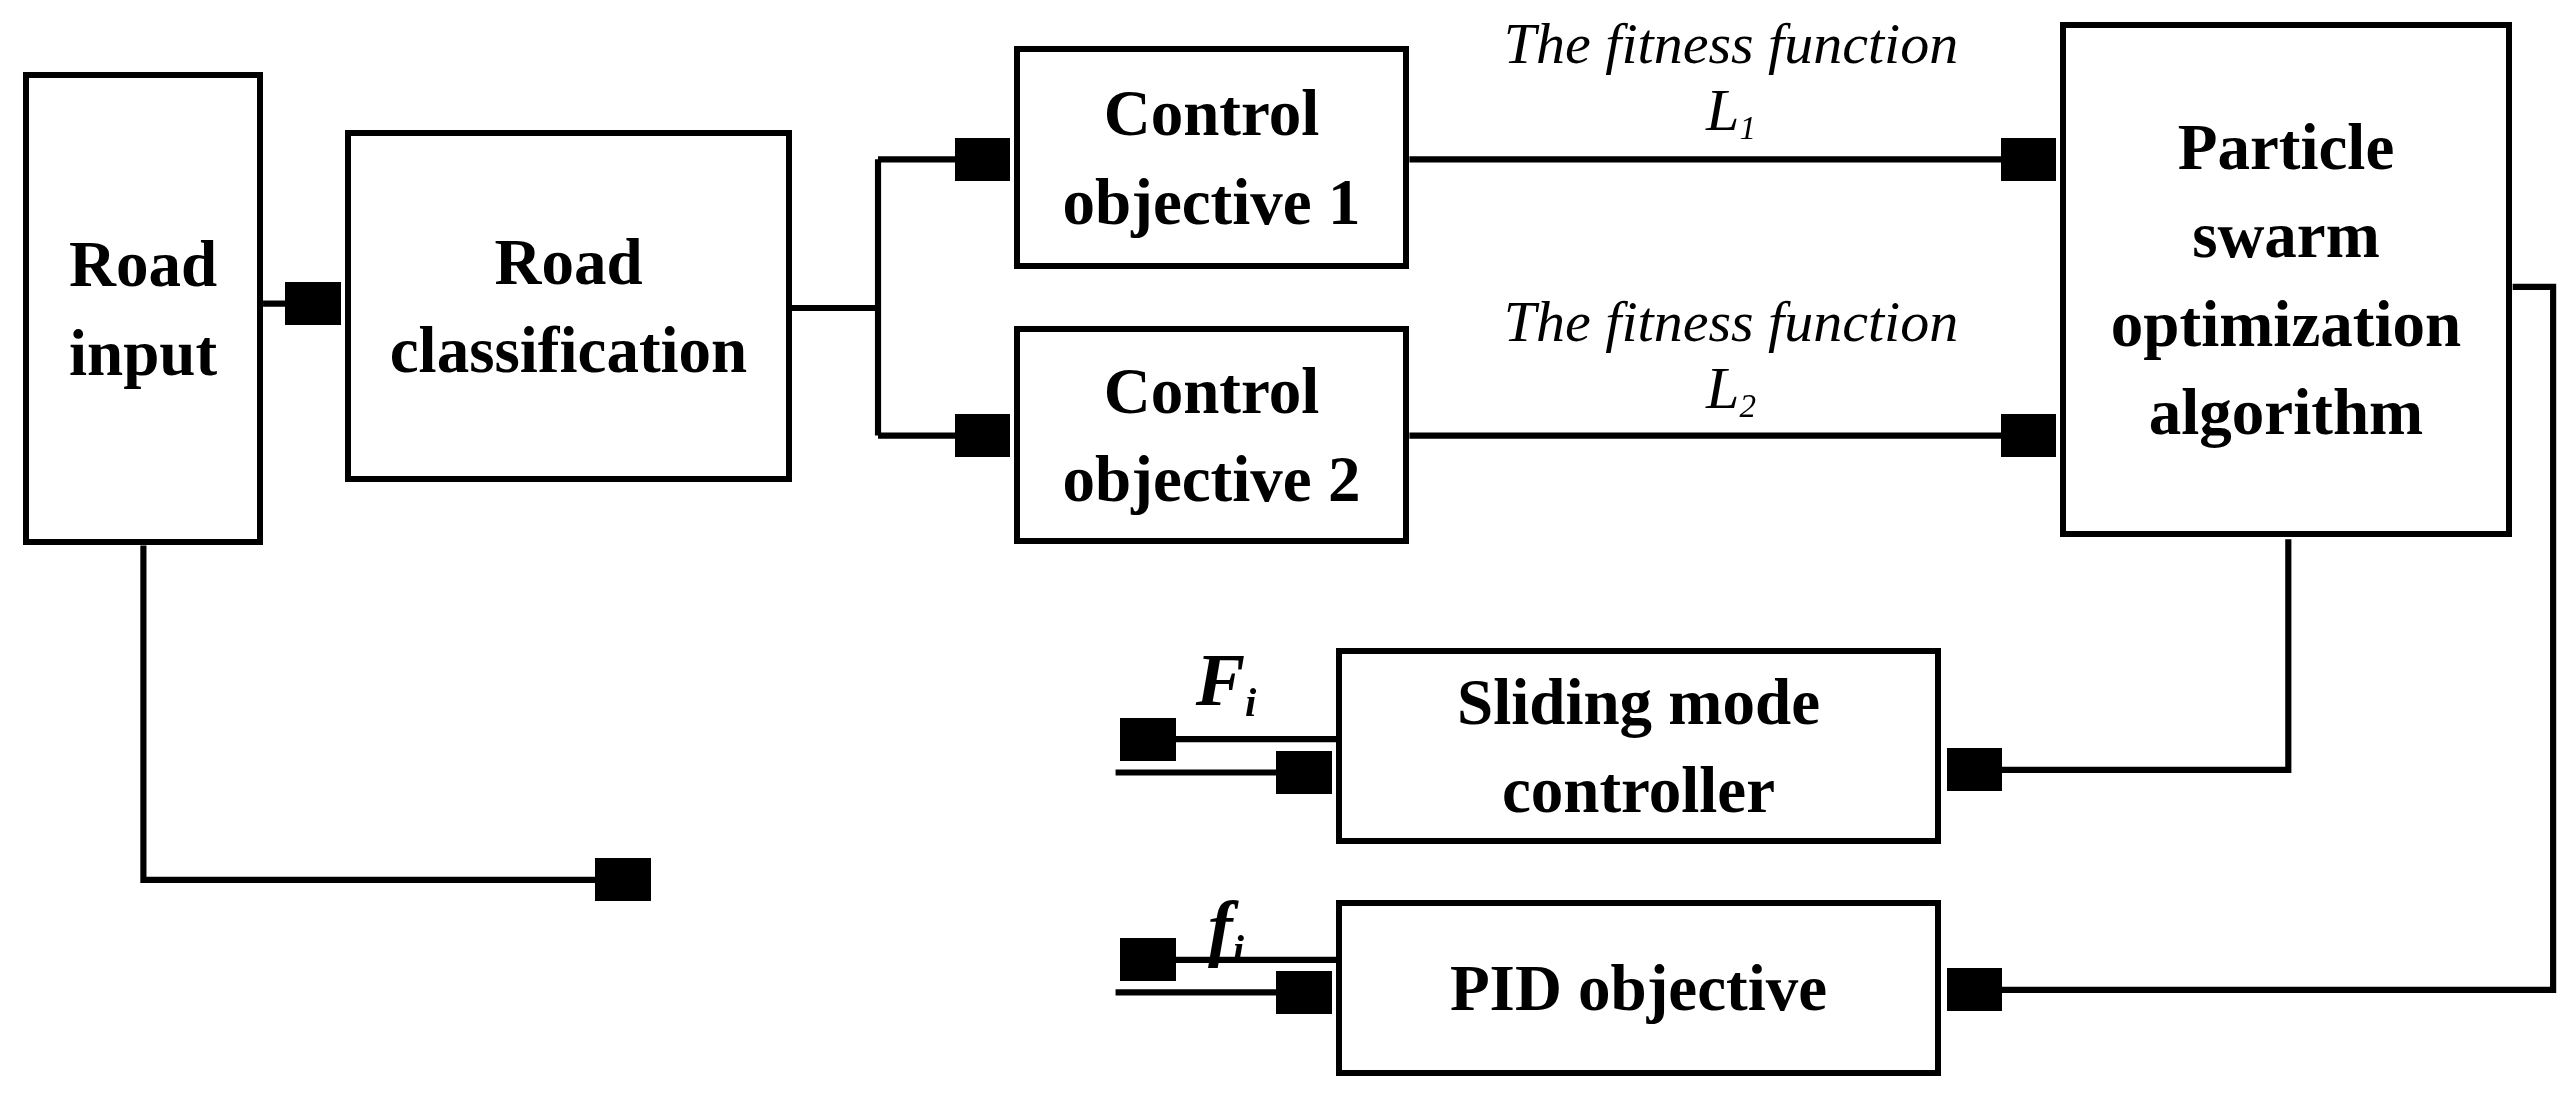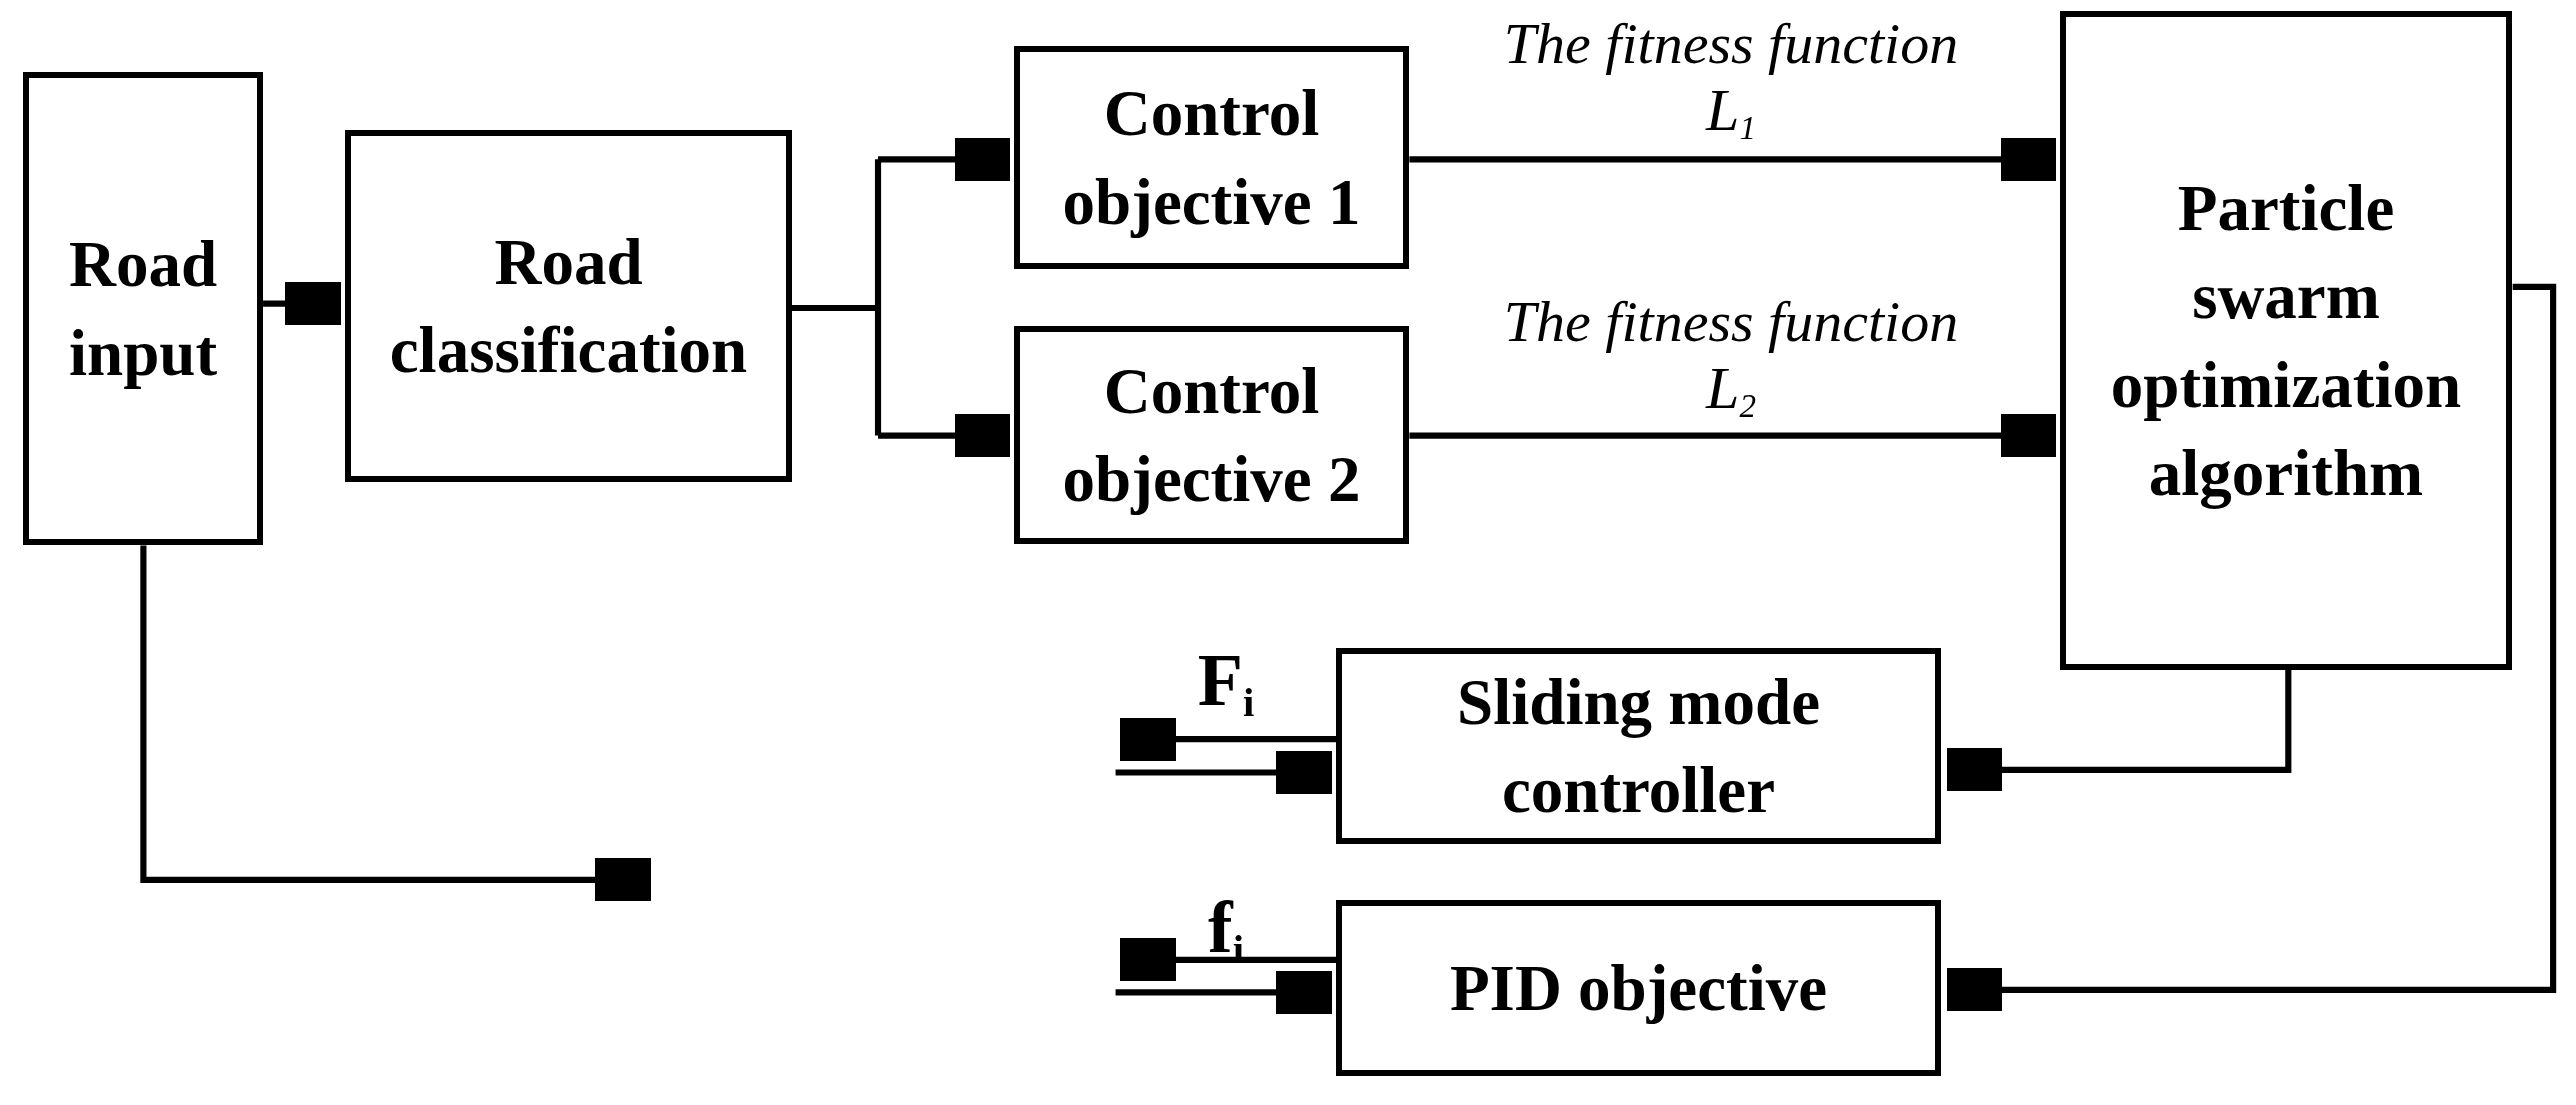--- a/index.html
+++ b/index.html
@@ -123,7 +123,7 @@
 objective 2</span>
   </div>
 
-  <div class="box" style="left:2060px; top:11px; width:452px; height:659px;">
+  <div class="box" style="left:2060px; top:22px; width:452px; height:515px;">
     <span>Particle
 swarm
 optimization

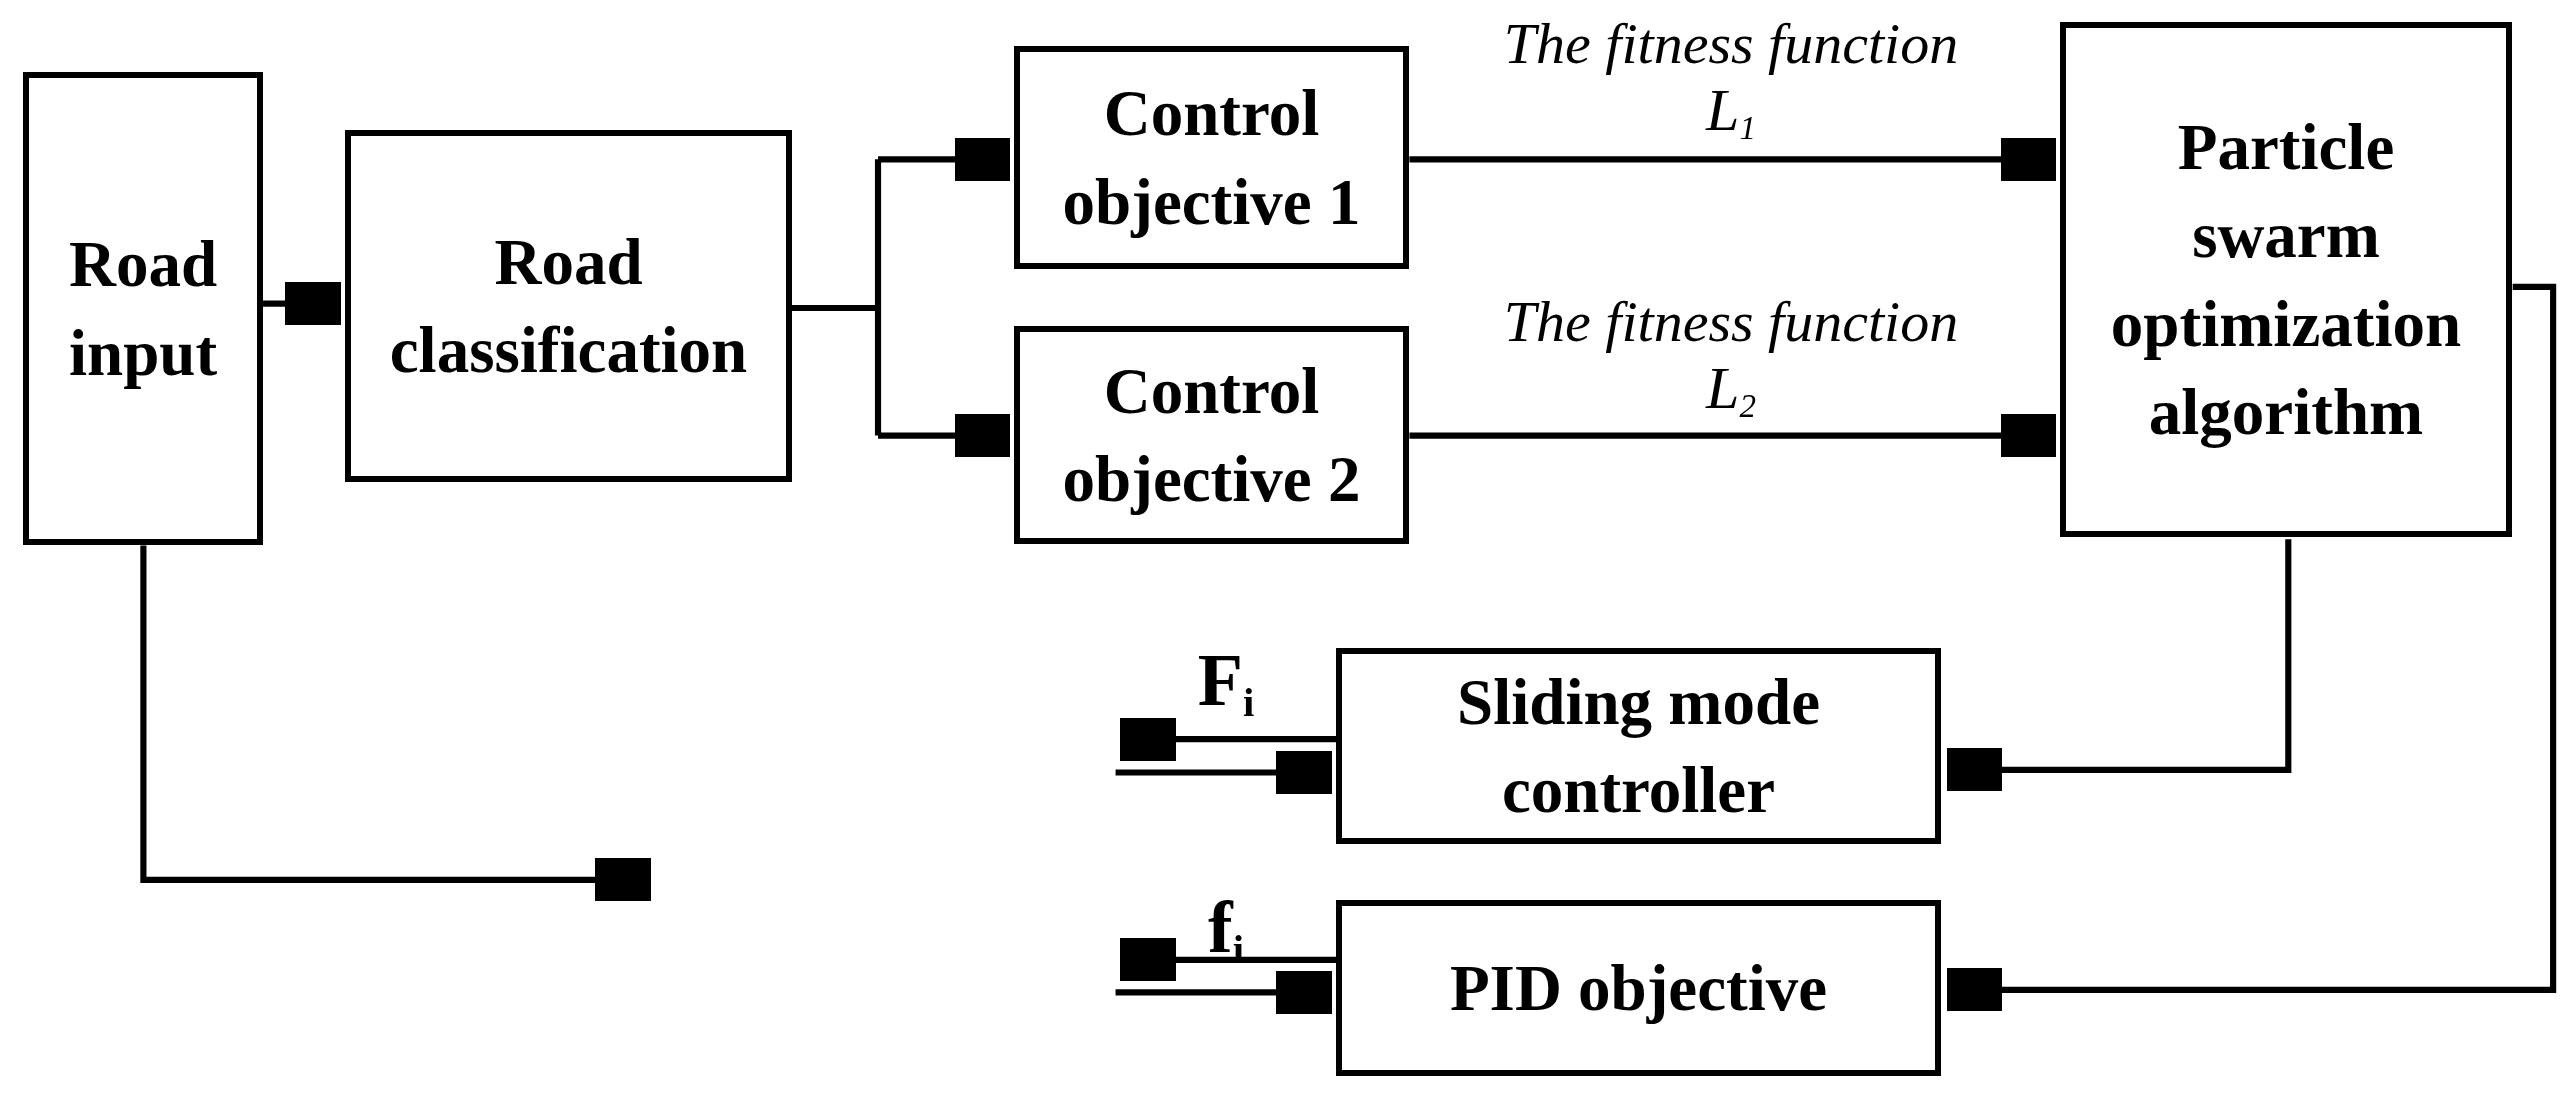--- a/index.html
+++ b/index.html
@@ -65,6 +65,7 @@
     position: absolute;
     text-align: center;
     font-weight: bold;
+    font-style: italic;
     font-size: 74px;
     line-height: 1.1;
   }

